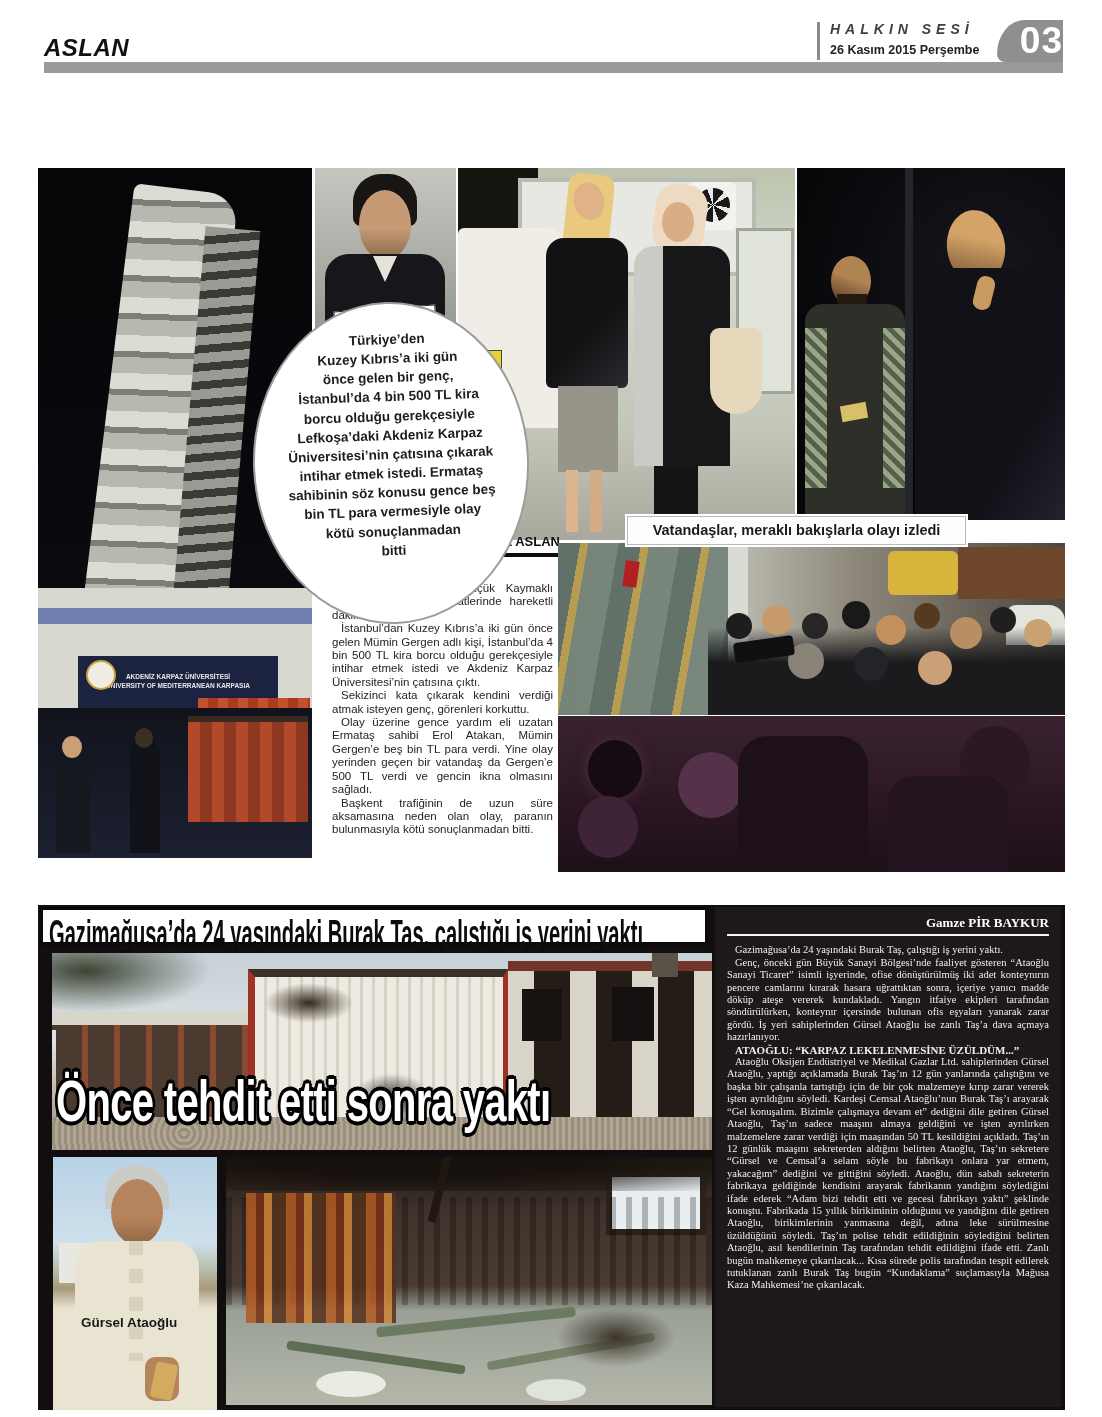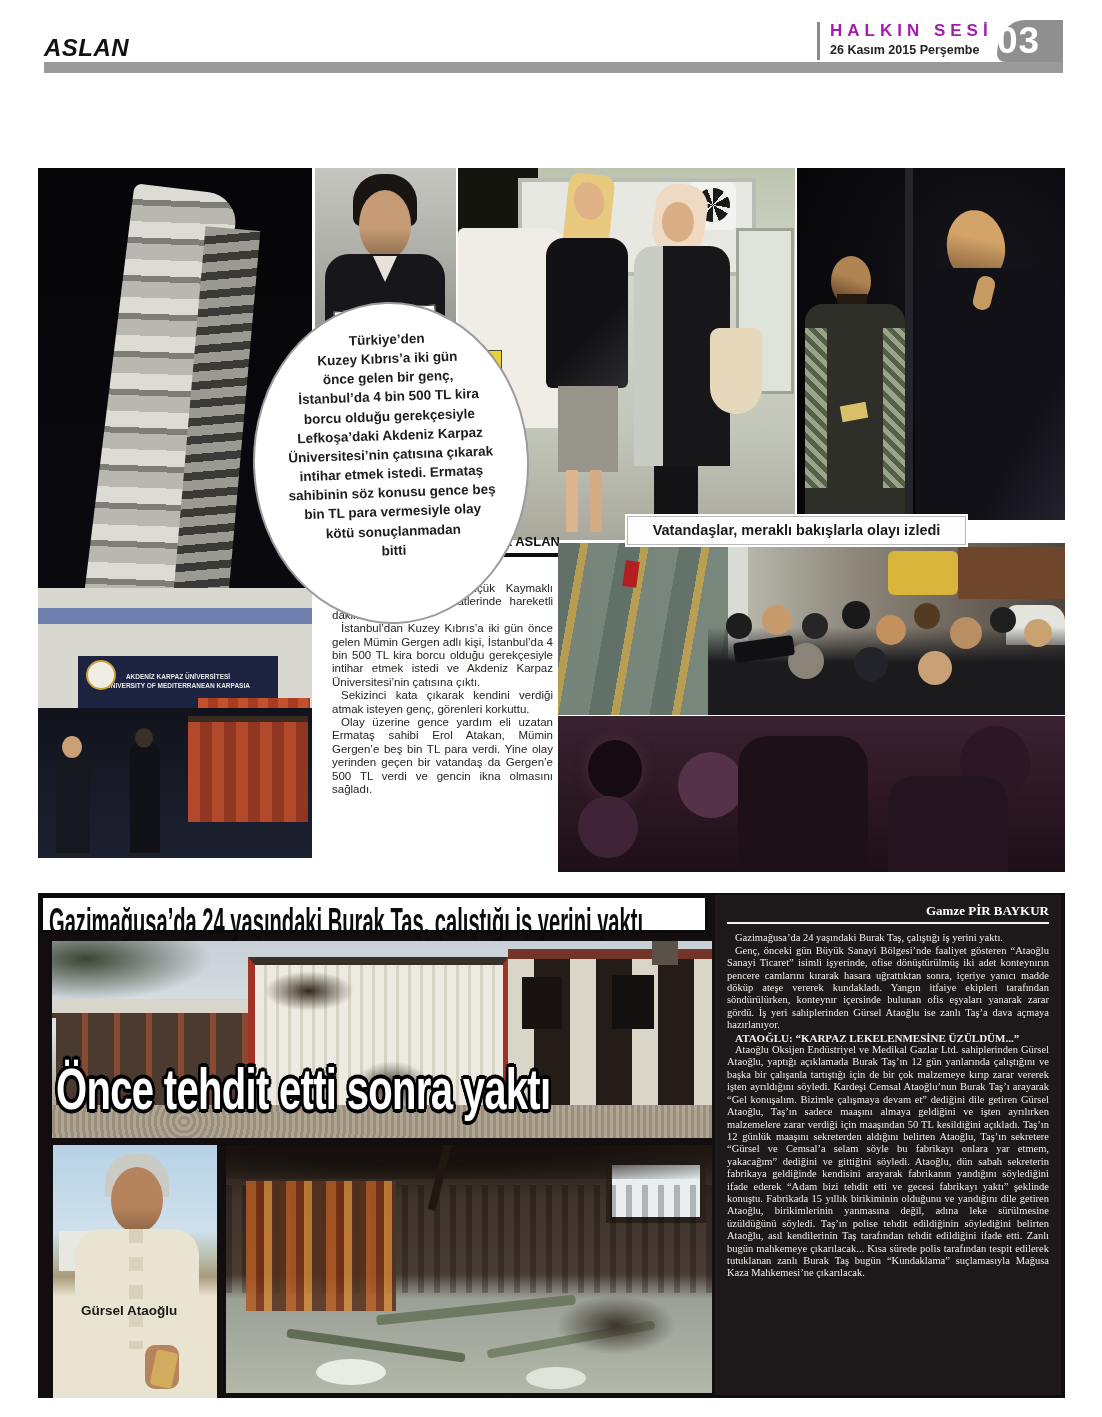--- a/index.html
+++ b/index.html
@@ -13,7 +13,7 @@
   .haber{font-size:24px;font-weight:bold;font-style:italic;letter-spacing:0.5px;color:#111;}
   .graybar{background:#9a9a9a;}
   .mast-rule{background:#8a8a8a;}
-  .paper-name{font-size:17px;font-weight:bold;letter-spacing:5px;color:#a21caf;}
+  .paper-name{font-size:14px;font-weight:bold;letter-spacing:5px;color:#404040;font-style:italic;}
   .paper-date{font-size:12.5px;font-weight:bold;color:#222;}
   .page-box{background:#8f8f8f;border-top-left-radius:34px 42px;border-bottom-left-radius:10px;
             color:#fff;font-size:37px;font-weight:bold;text-align:left;line-height:42px;letter-spacing:1px;}

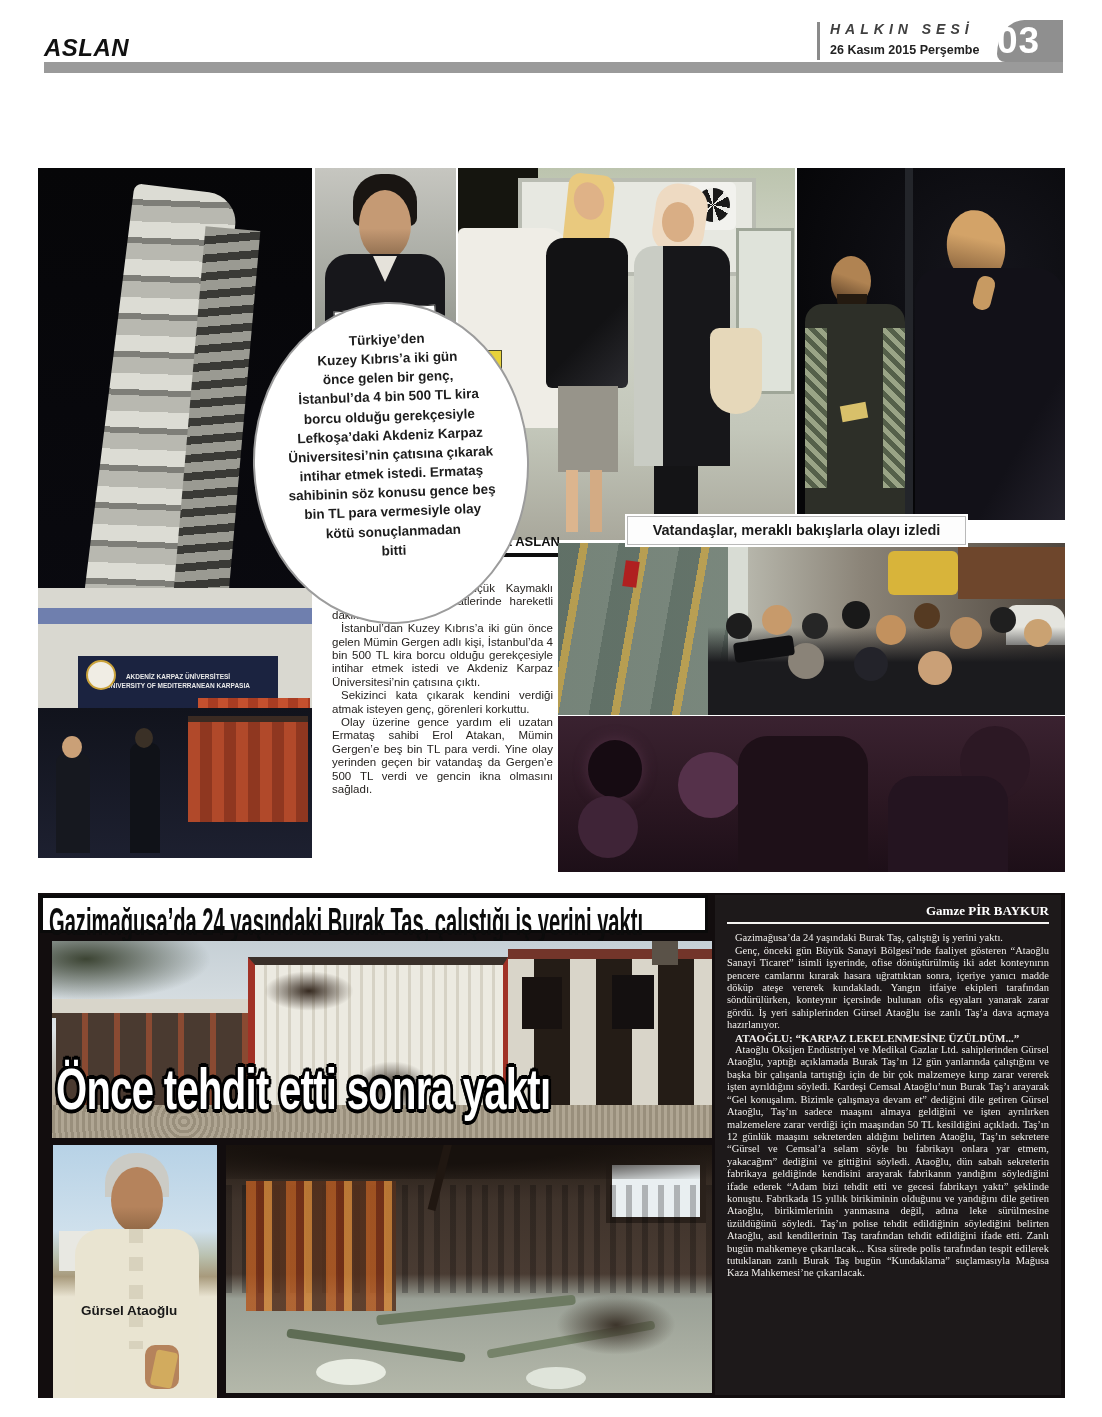--- a/index.html
+++ b/index.html
@@ -16,7 +16,7 @@
   .paper-name{font-size:14px;font-weight:bold;letter-spacing:5px;color:#404040;font-style:italic;}
   .paper-date{font-size:12.5px;font-weight:bold;color:#222;}
   .page-box{background:#8f8f8f;border-top-left-radius:34px 42px;border-bottom-left-radius:10px;
-            color:#fff;font-size:37px;font-weight:bold;text-align:left;line-height:42px;letter-spacing:1px;}
+            color:#fff;font-size:37px;font-weight:bold;text-align:right;line-height:42px;letter-spacing:1px;}
 
   
   .headline1{font-size:62px;font-weight:800;letter-spacing:-2px;color:#0d0d0d;}

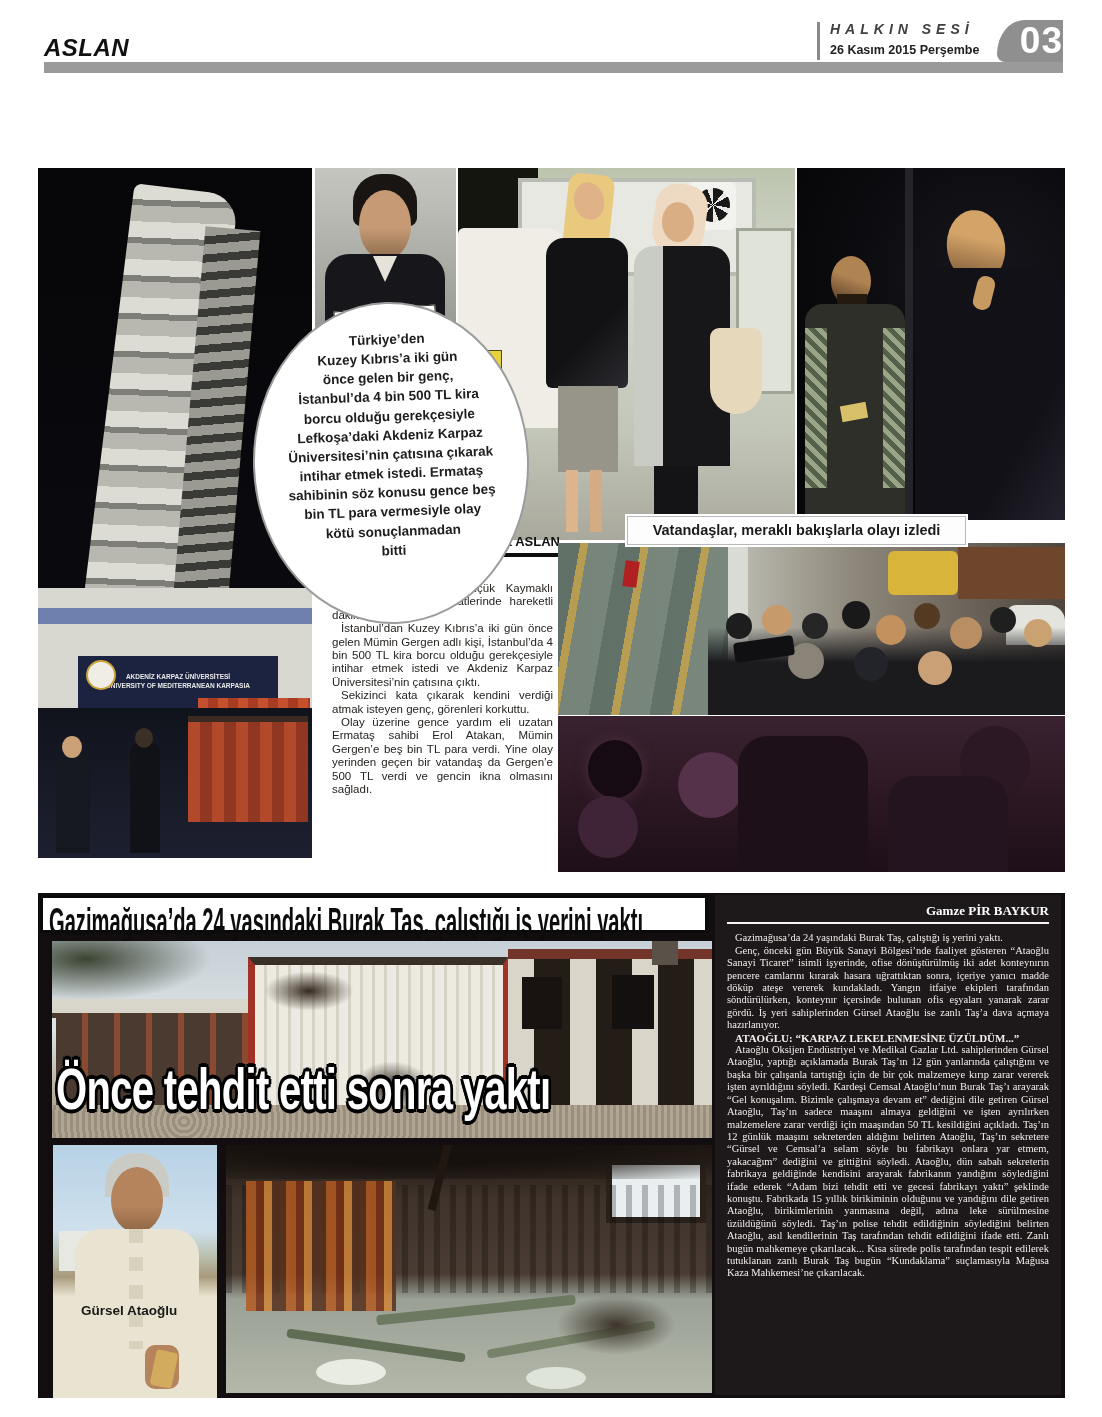--- a/index.html
+++ b/index.html
@@ -154,6 +154,7 @@
     <p>İstanbul’dan Kuzey Kıbrıs’a iki gün önce gelen Mümin Gergen adlı kişi, İstanbul’da 4 bin 500 TL kira borcu olduğu gerekçesiyle intihar etmek istedi ve Akdeniz Karpaz Üniversitesi’nin çatısına çıktı.</p>
     <p>Sekizinci kata çıkarak kendini verdiği atmak isteyen genç, görenleri korkuttu.</p>
     <p>Olay üzerine gence yardım eli uzatan Ermataş sahibi Erol Atakan, Mümin Gergen’e beş bin TL para verdi. Yine olay yerinden geçen bir vatandaş da Gergen’e 500 TL verdi ve gencin ikna olmasını sağladı.</p>
+    <p>Başkent trafiğinin de uzun süre aksamasına neden olan olay, paranın bulunmasıyla kötü sonuçlanmadan bitti.</p>
   </div>
 
   <div class="photo" style="left:558px;top:543px;width:507px;height:172px;background:linear-gradient(90deg,#6e7d74 0%,#87928a 34%,#b9b9ae 36%,#8b8478 60%,#4e463e 100%);">

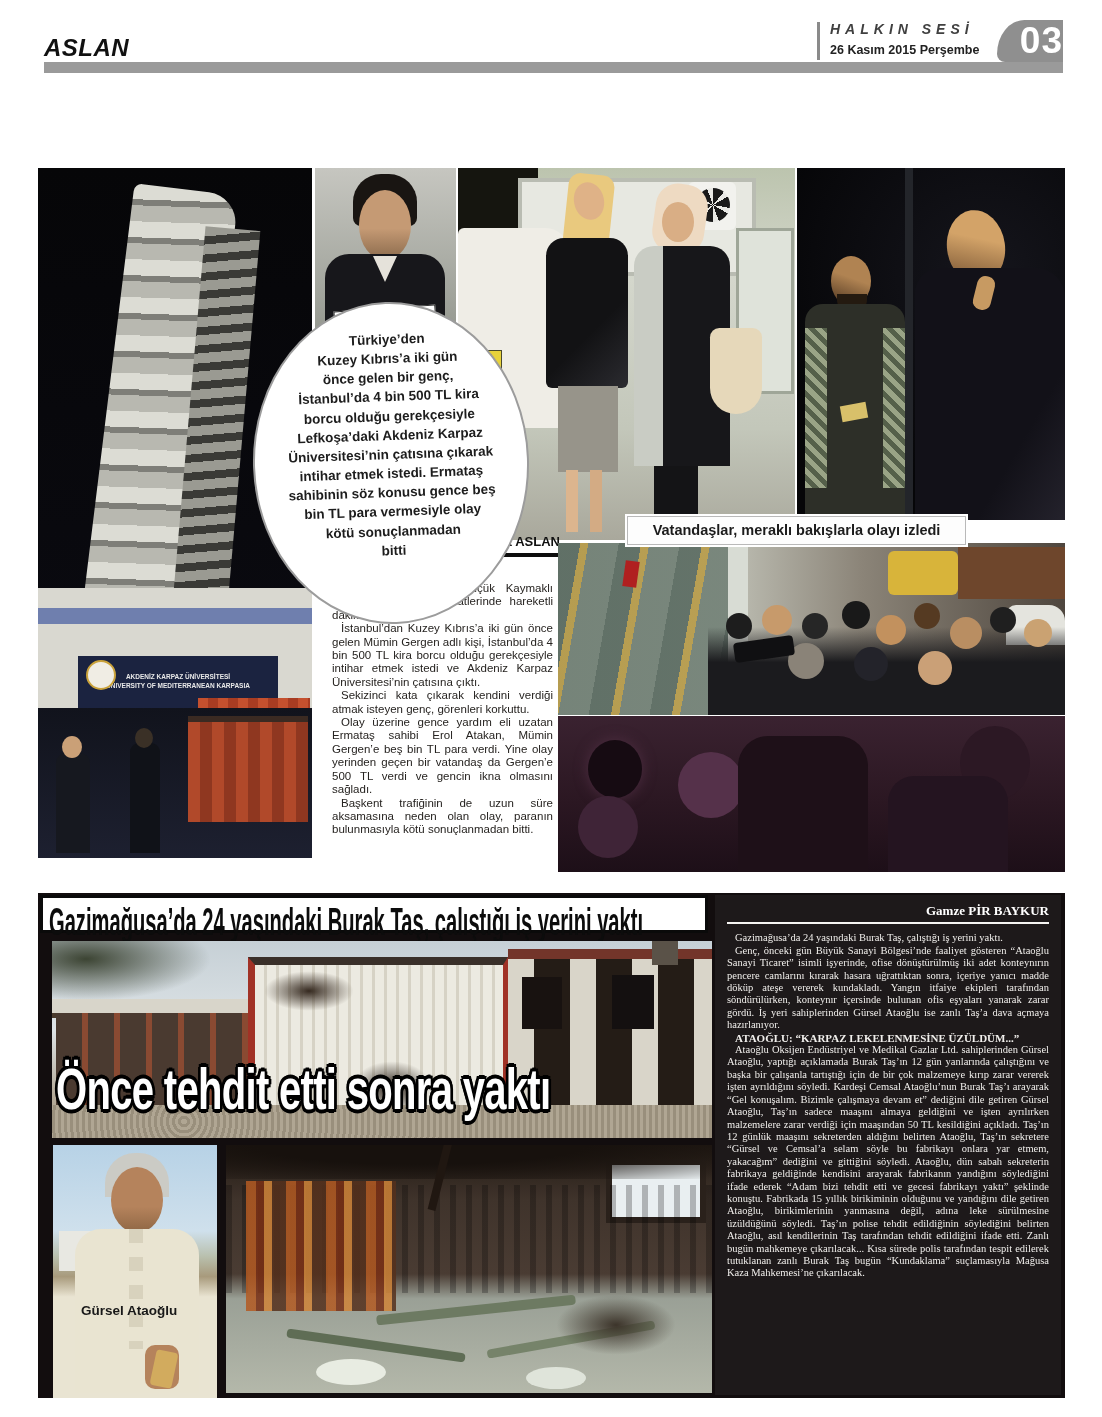--- a/index.html
+++ b/index.html
@@ -41,7 +41,7 @@
              color:#161616;padding:2px 8px;transform:rotate(-4deg);}
 
   
-  .story2-box{background:#120d0e;}
+  .story2-box{background:#120d0e;margin-top:12px;}
   .col2{background:#1d191a;color:#f1efec;font-size:10.5px;line-height:12.4px;
         text-align:justify;overflow:hidden;padding:10px 12px;}
   .col2 p{margin:0;text-indent:8px;font-family:Liberation Serif, serif;}

